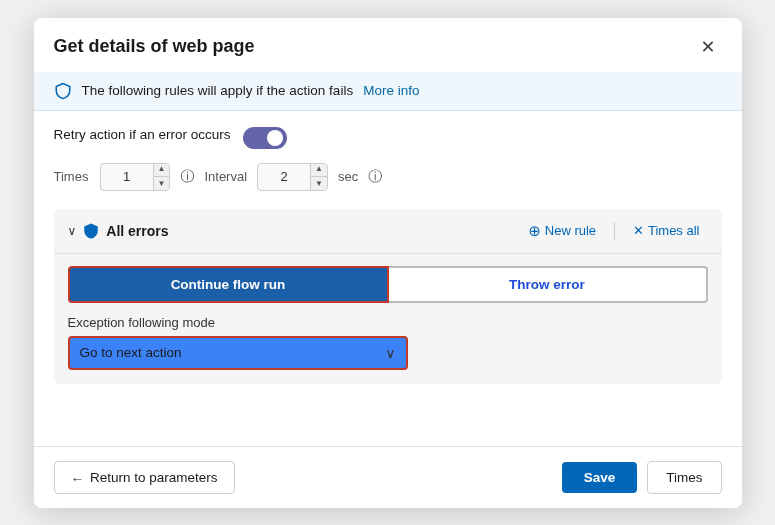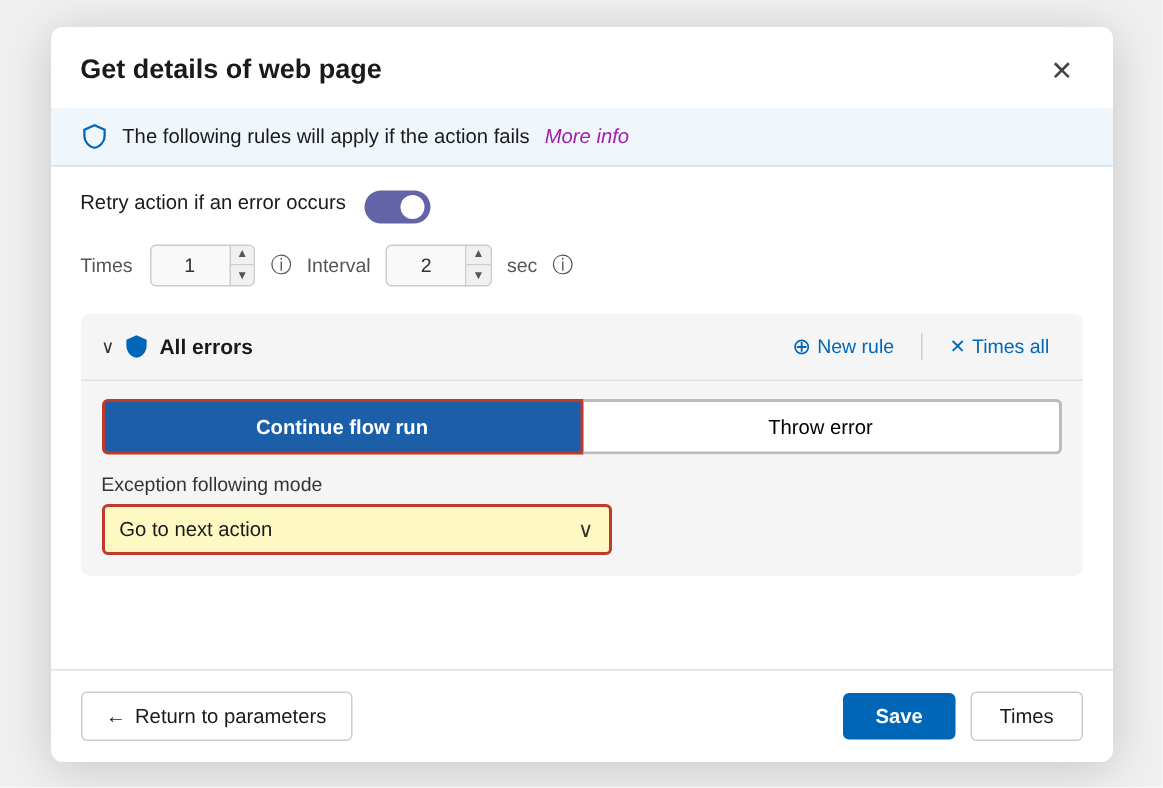--- a/index.html
+++ b/index.html
@@ -57,9 +57,8 @@
       color: #1a1a1a;
     }
     .info-banner a {
-      color: #a21caf;
+      color: #0369a1;
       text-decoration: none;
-      font-style: italic;
     }
     .shield-icon-wrap {
       display: flex;

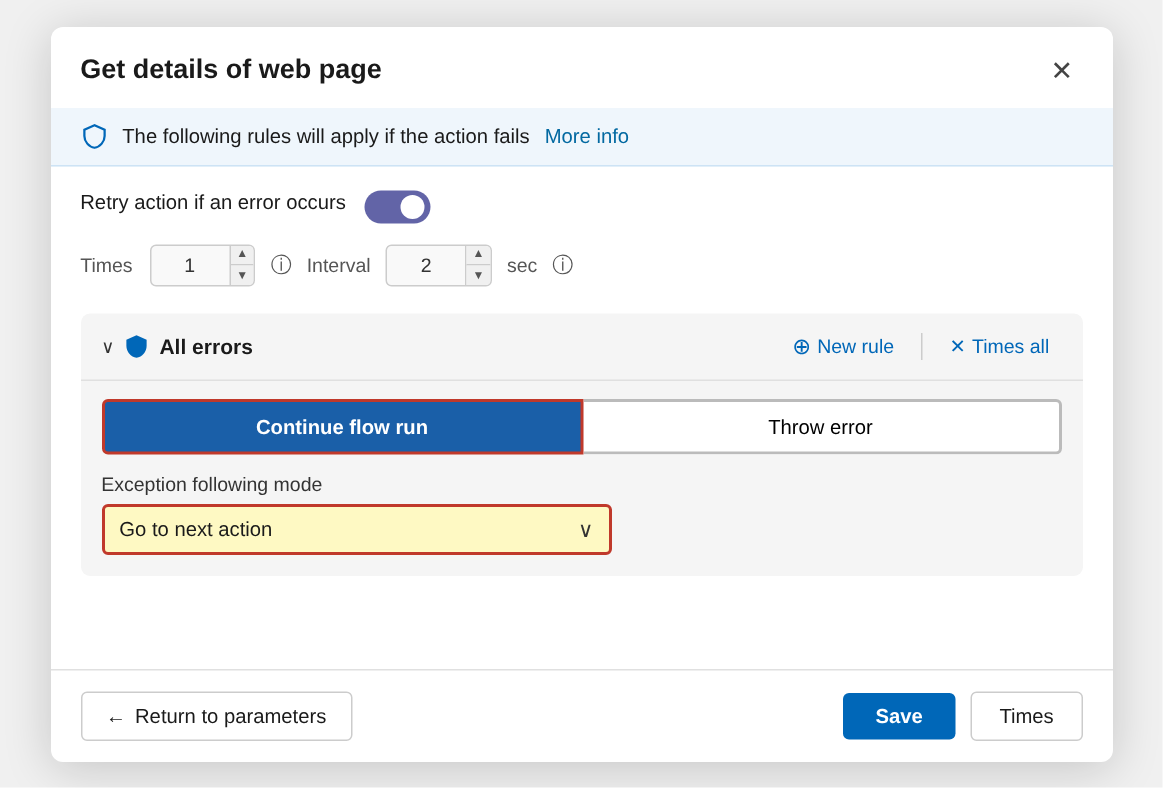--- a/index.html
+++ b/index.html
@@ -237,11 +237,11 @@
       flex: 1;
       padding: 9px 0;
       font-size: 13.5px;
-      font-weight: 400;
+      font-weight: 700;
       border: 2px solid #bbb;
       background: #fff;
       cursor: pointer;
-      color: #000000;
+      color: #1d4ed8;
       border-radius: 0;
       transition: background 0.1s;
     }

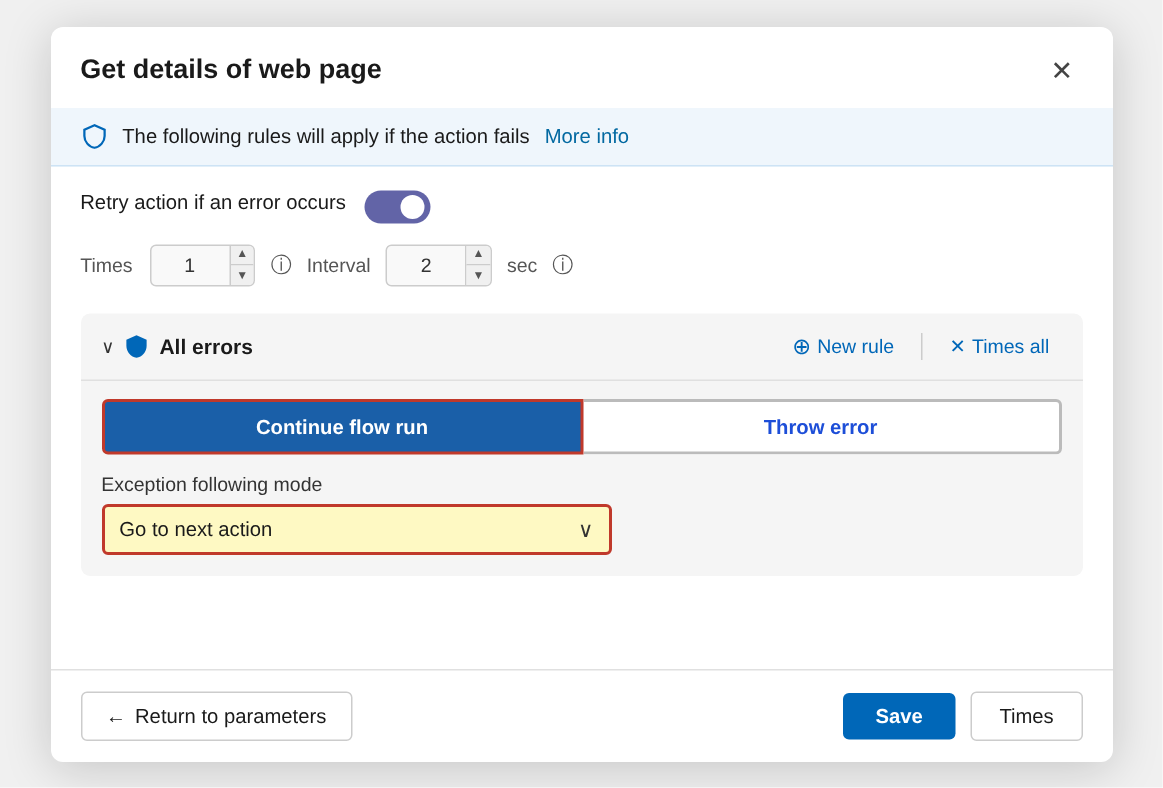--- a/index.html
+++ b/index.html
@@ -273,7 +273,7 @@
       position: relative;
       border: 2px solid #c0392b;
       border-radius: 4px;
-      background: #fef9c3;
+      background: #3b82f6;
       display: flex;
       align-items: center;
       height: 34px;

